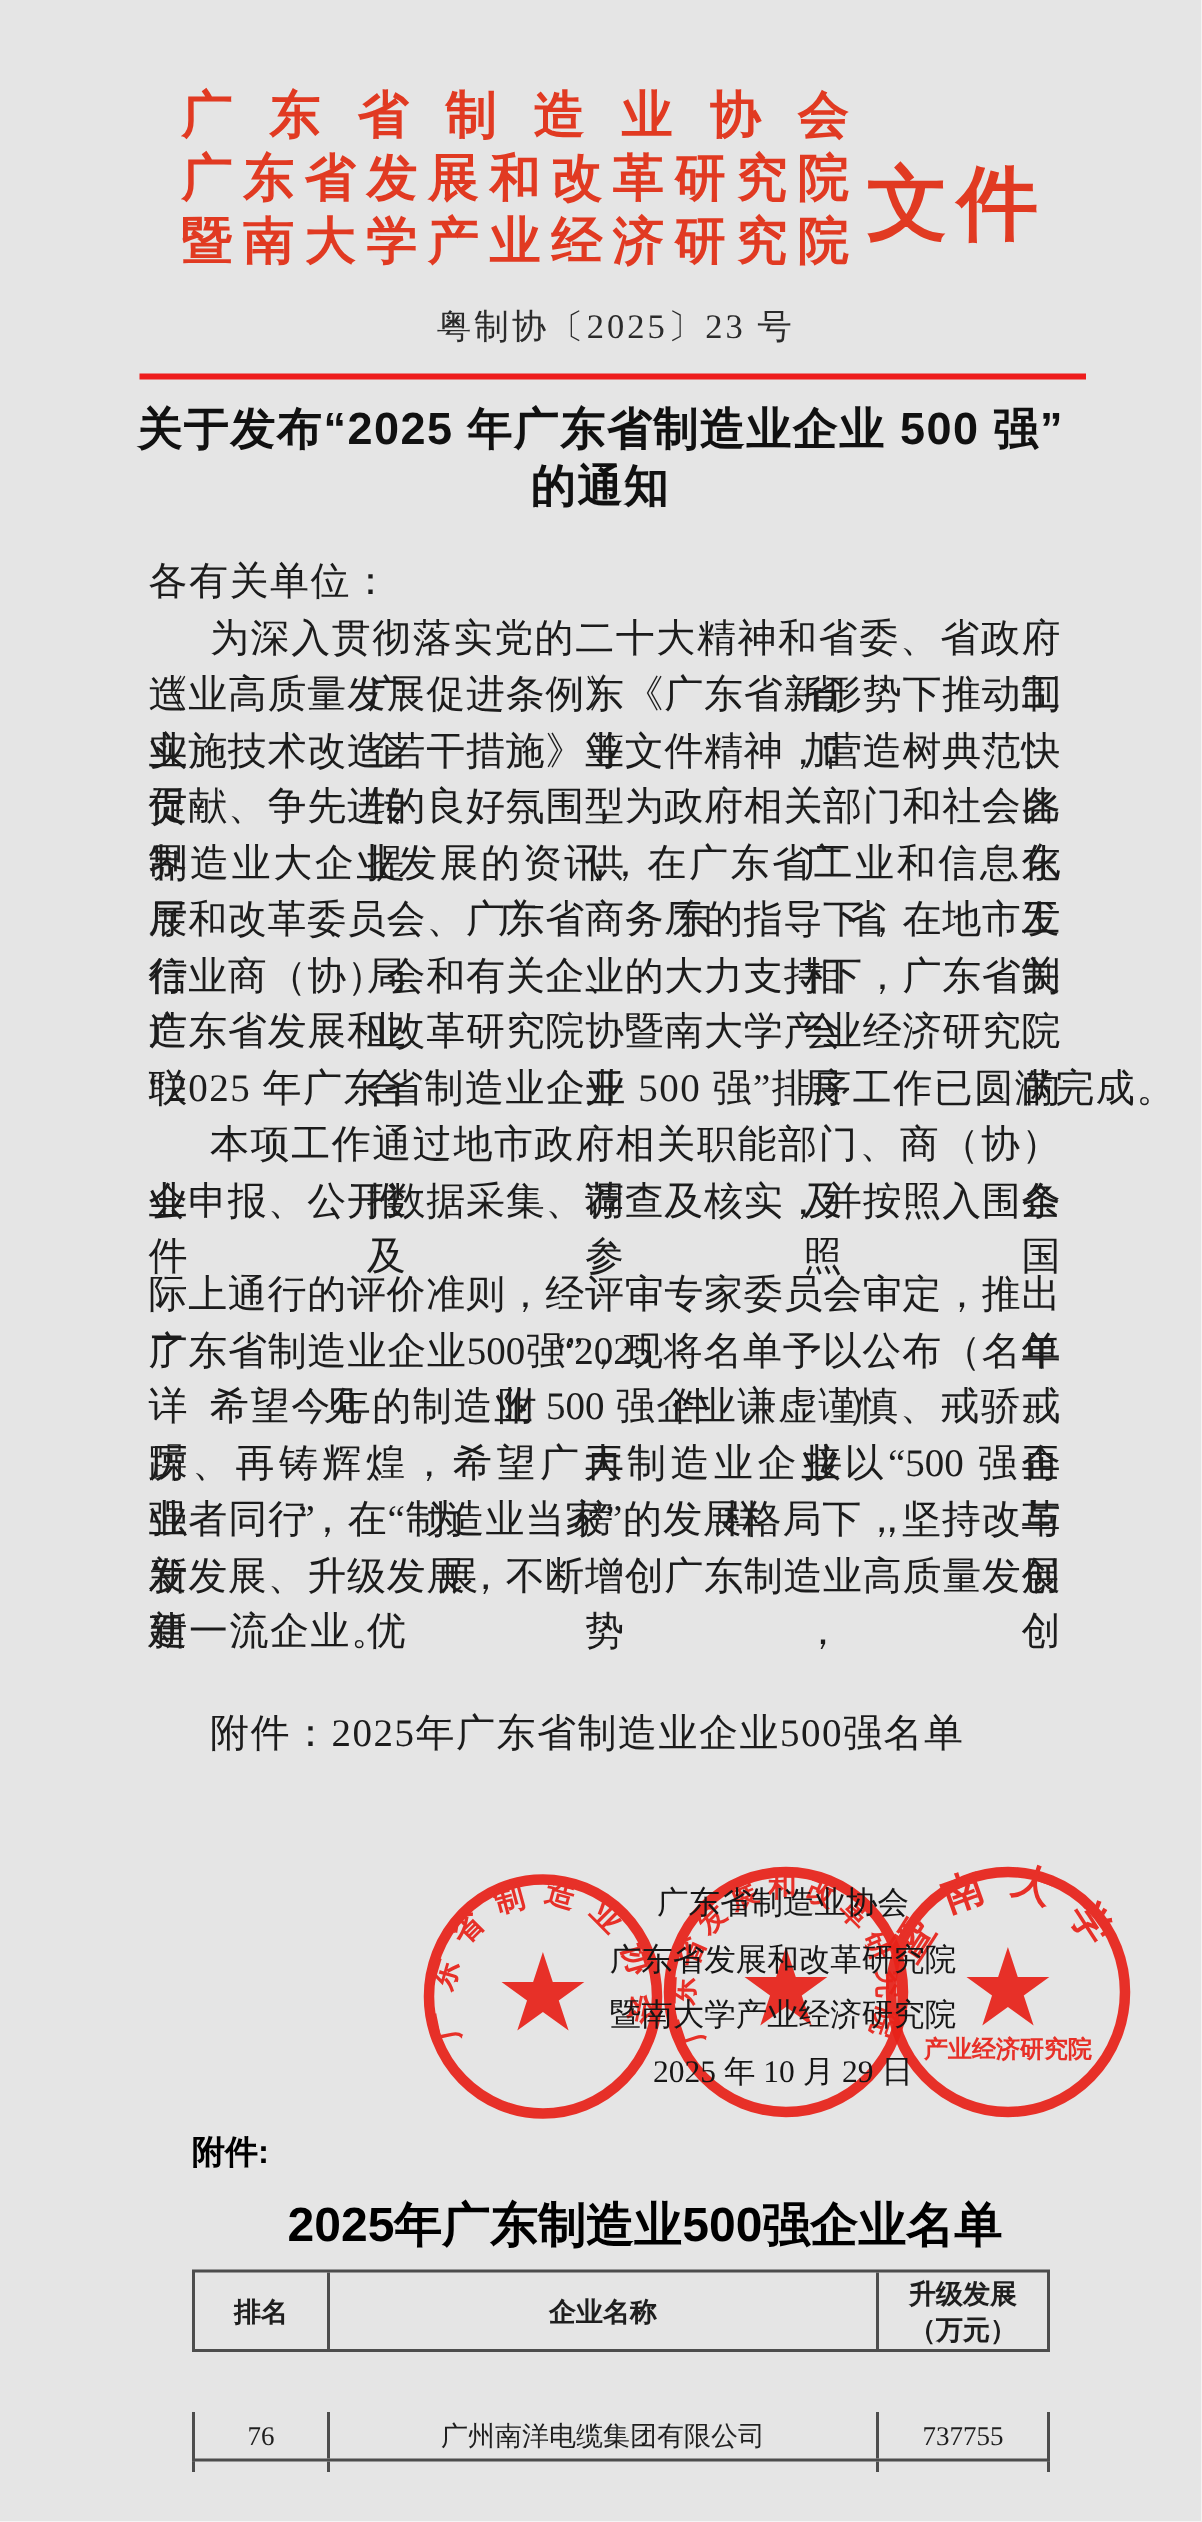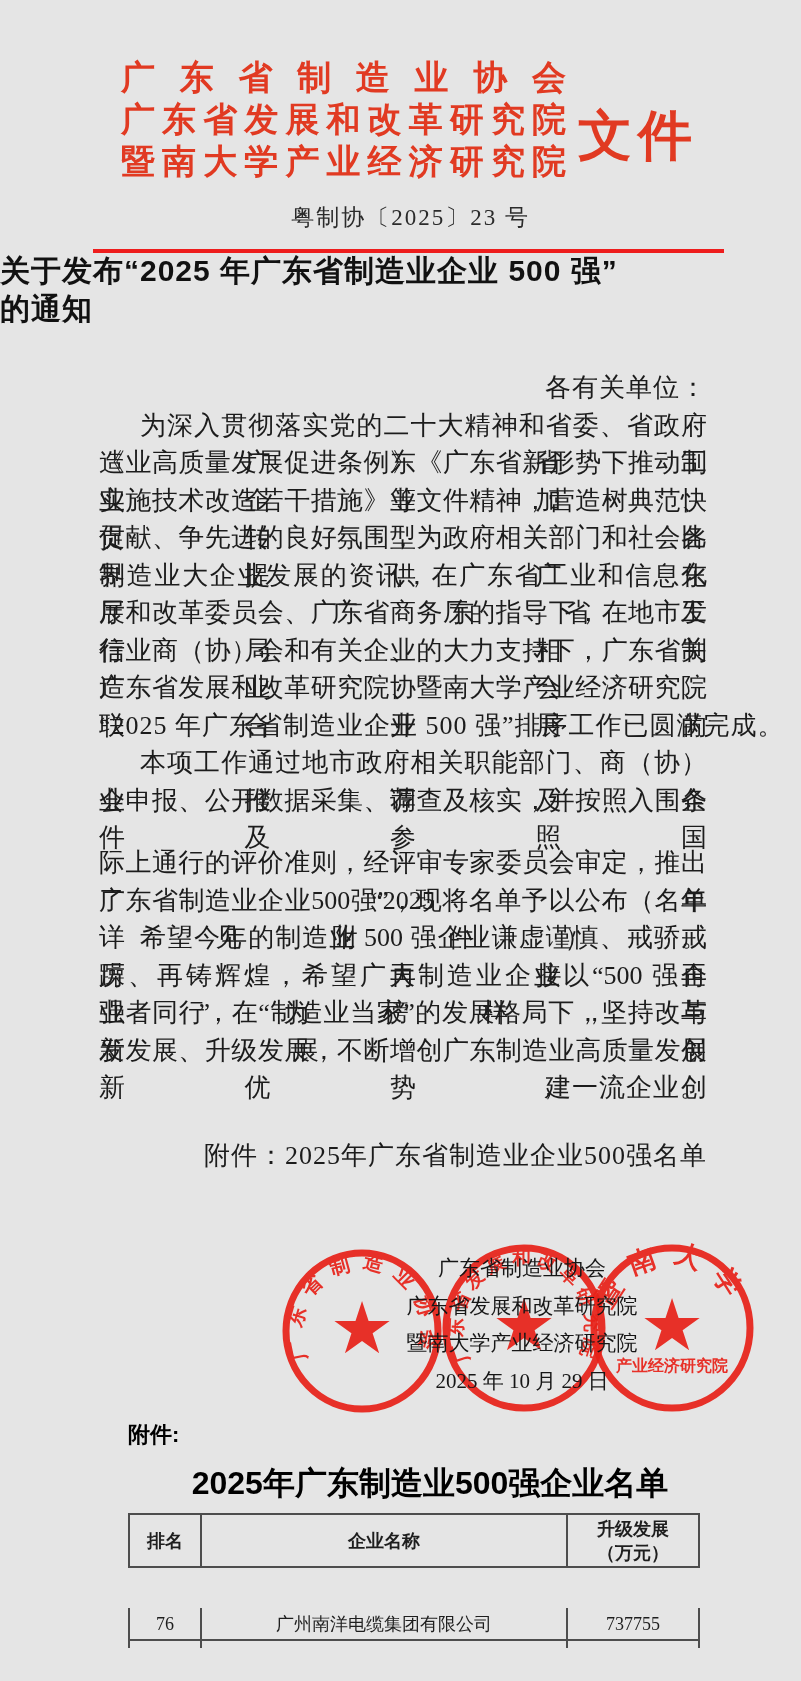--- a/index.html
+++ b/index.html
@@ -32,7 +32,7 @@
   }
   
   .title{
-    position:absolute; left:0; top:252px; width:801px; text-align:left;
+    position:absolute; left:0; top:268px; width:801px; text-align:center;
     font-family:"Liberation Sans","DejaVu Sans",sans-serif;
     font-weight:bold; font-size:30px; line-height:38px; color:#111;
     letter-spacing:1px;

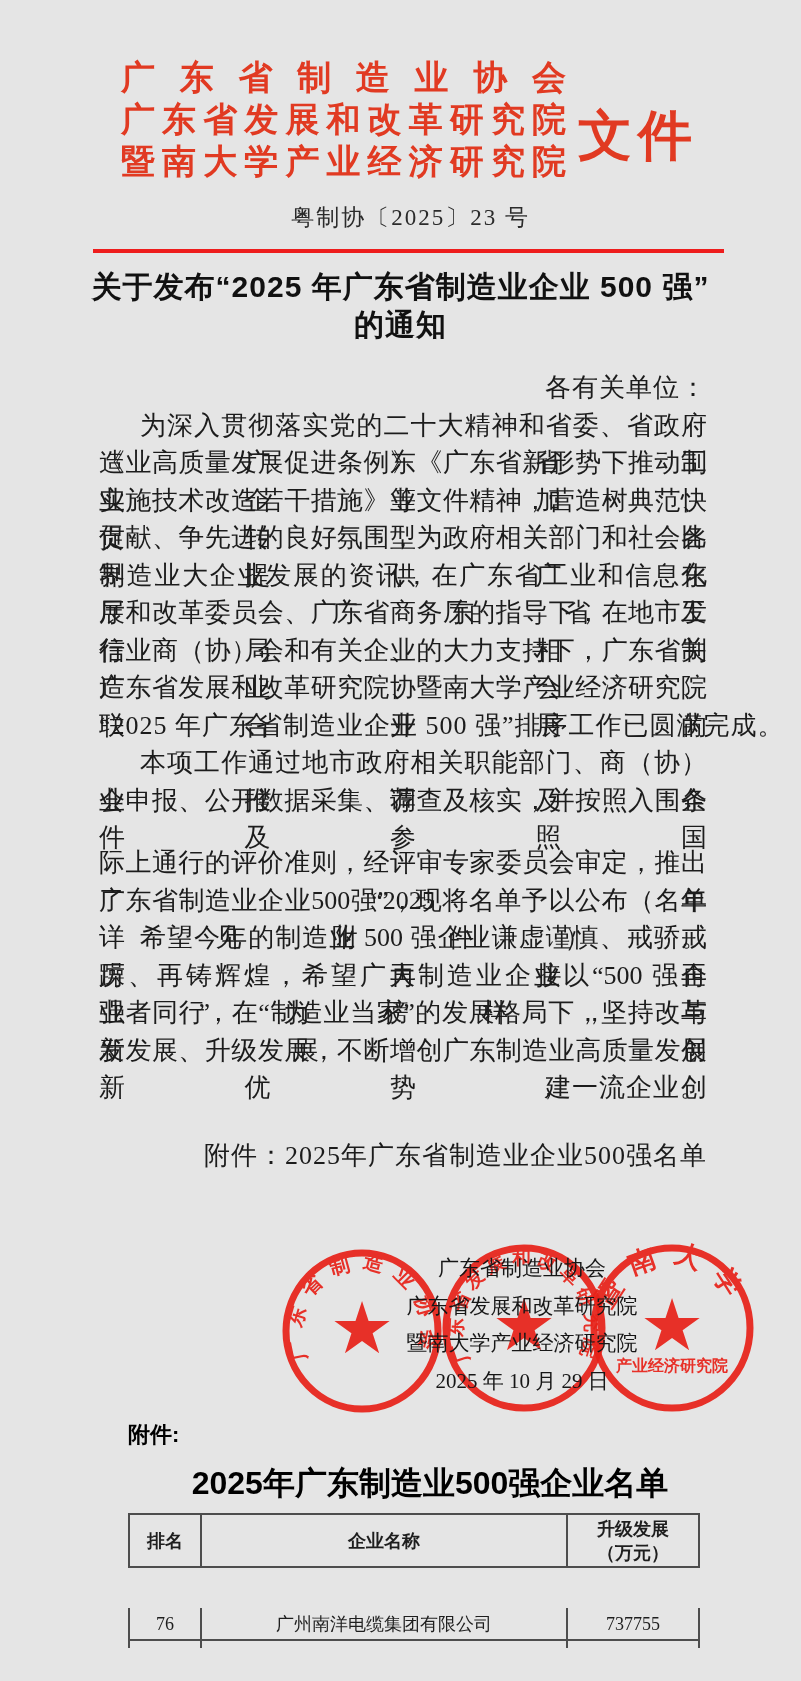--- a/index.html
+++ b/index.html
@@ -42,7 +42,7 @@
     position:absolute; left:99px; top:369px; width:608px;
     font-size:26px; color:#1c1c1c;
   }
-  .bline{ height:37.5px; line-height:37.5px; letter-spacing:1px; white-space:nowrap;text-align:right; }
+  .bline{ height:37.5px; line-height:37.5px; letter-spacing:1px; white-space:nowrap; }
   .bline.just{ white-space:normal; text-align:justify; text-align-last:justify; letter-spacing:0; }
   .bline.ind{ text-indent:41px; }
   

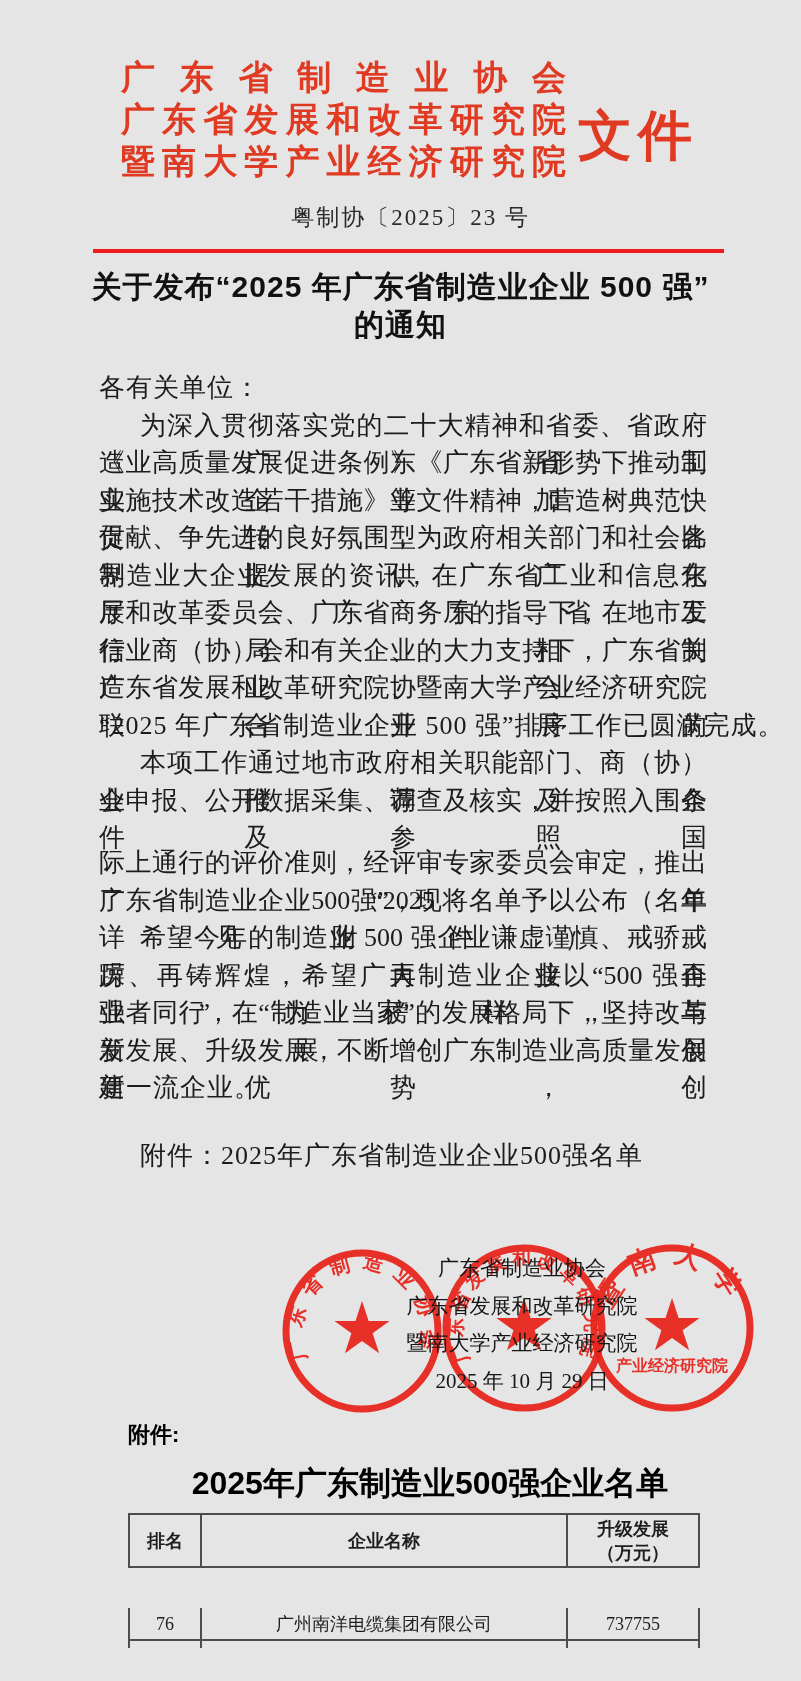--- a/index.html
+++ b/index.html
@@ -75,7 +75,7 @@
   .trow.stub{ height:7px; }
   .tc{ display:flex; align-items:center; justify-content:center; text-align:center;
        white-space:pre-line; line-height:24px; }
-  .tc.c1{ width:70px; }
+  .tc.c1{ width:88px; }
   .tc.c2{ width:364px; border-left:2px solid #4d4d4d; }
   .tc.c3{ flex:1; border-left:2px solid #4d4d4d; }
 </style>

